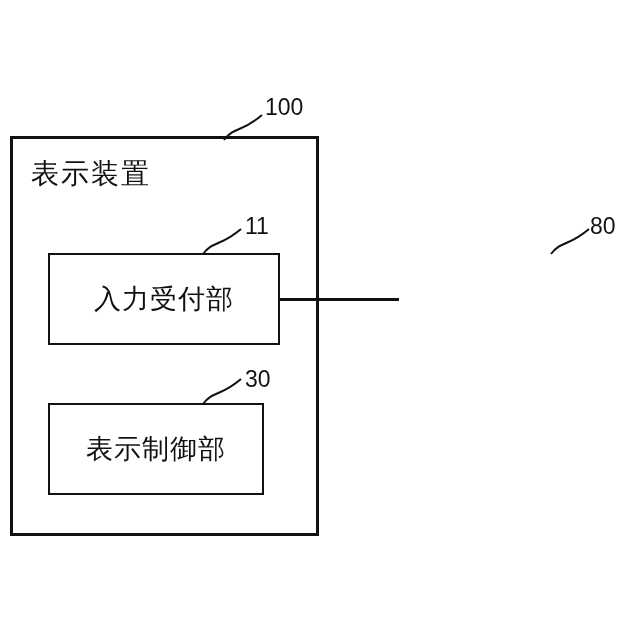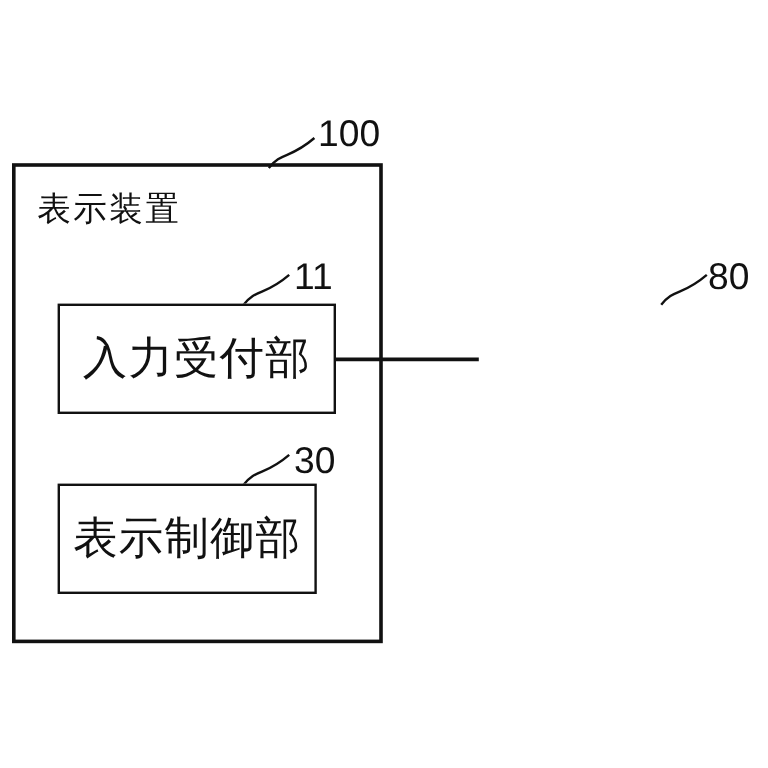--- a/index.html
+++ b/index.html
@@ -59,7 +59,7 @@
   }
   .ref-num {
     position: absolute;
-    font-size: 31px;
+    font-size: 23px;
     line-height: 1;
     letter-spacing: 0px;
     white-space: nowrap;

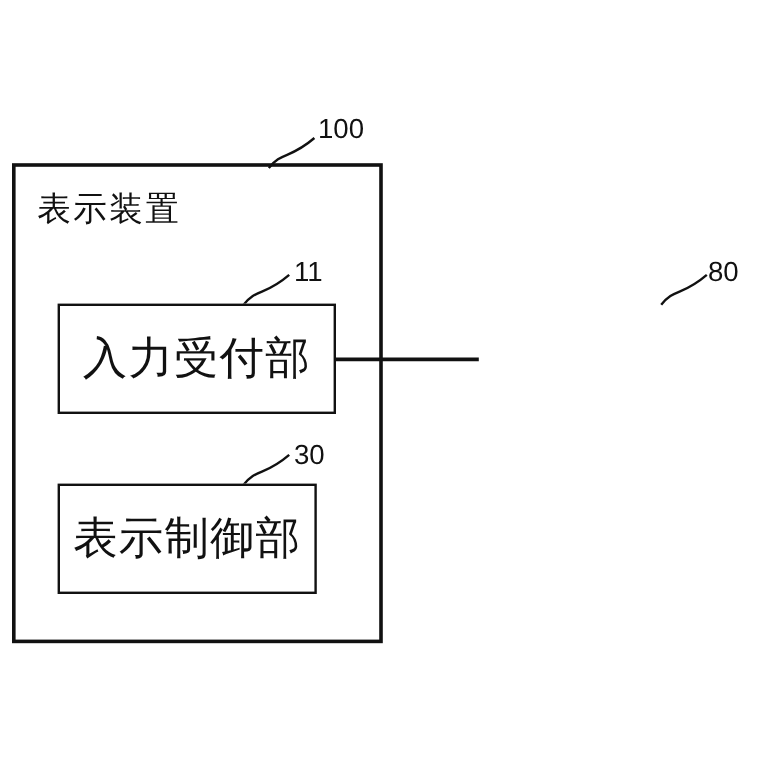--- a/index.html
+++ b/index.html
@@ -44,7 +44,7 @@
     background: transparent;
   }
   .box-label {
-    font-size: 37px;
+    font-size: 27px;
     letter-spacing: 1px;
     white-space: nowrap;
   }

